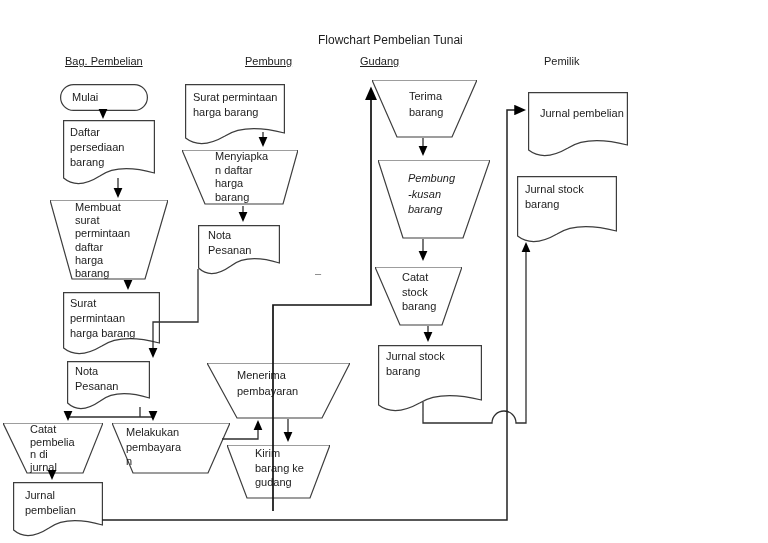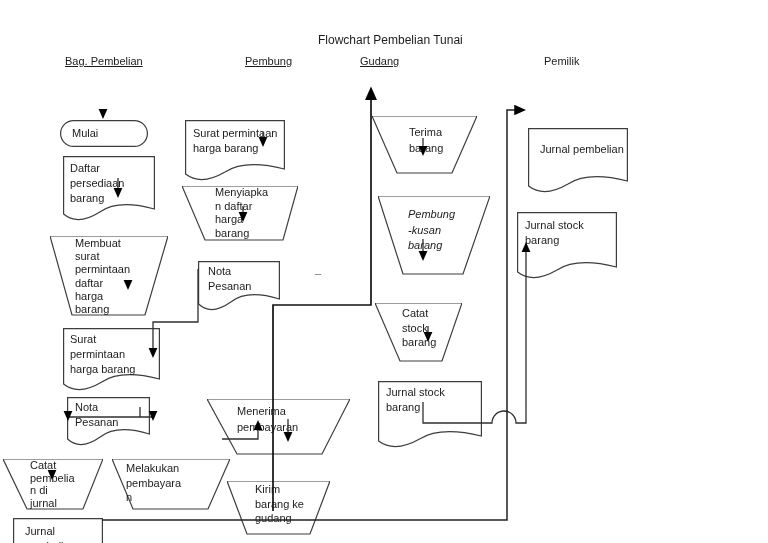--- a/index.html
+++ b/index.html
@@ -10,7 +10,7 @@
   .title{position:absolute;font-size:12px;}
   .colhead{position:absolute;font-size:11px;}
   .colhead.u{text-decoration:underline;}
-  .node{position:absolute;margin-top:36px;}
+  .node{position:absolute;}
   .node > svg{position:absolute;left:0;top:0;}
   .lbl{position:absolute;font-size:11px;white-space:pre-line;line-height:15px;}
   .dash{position:absolute;font-size:11px;color:#6e6e6e;}

